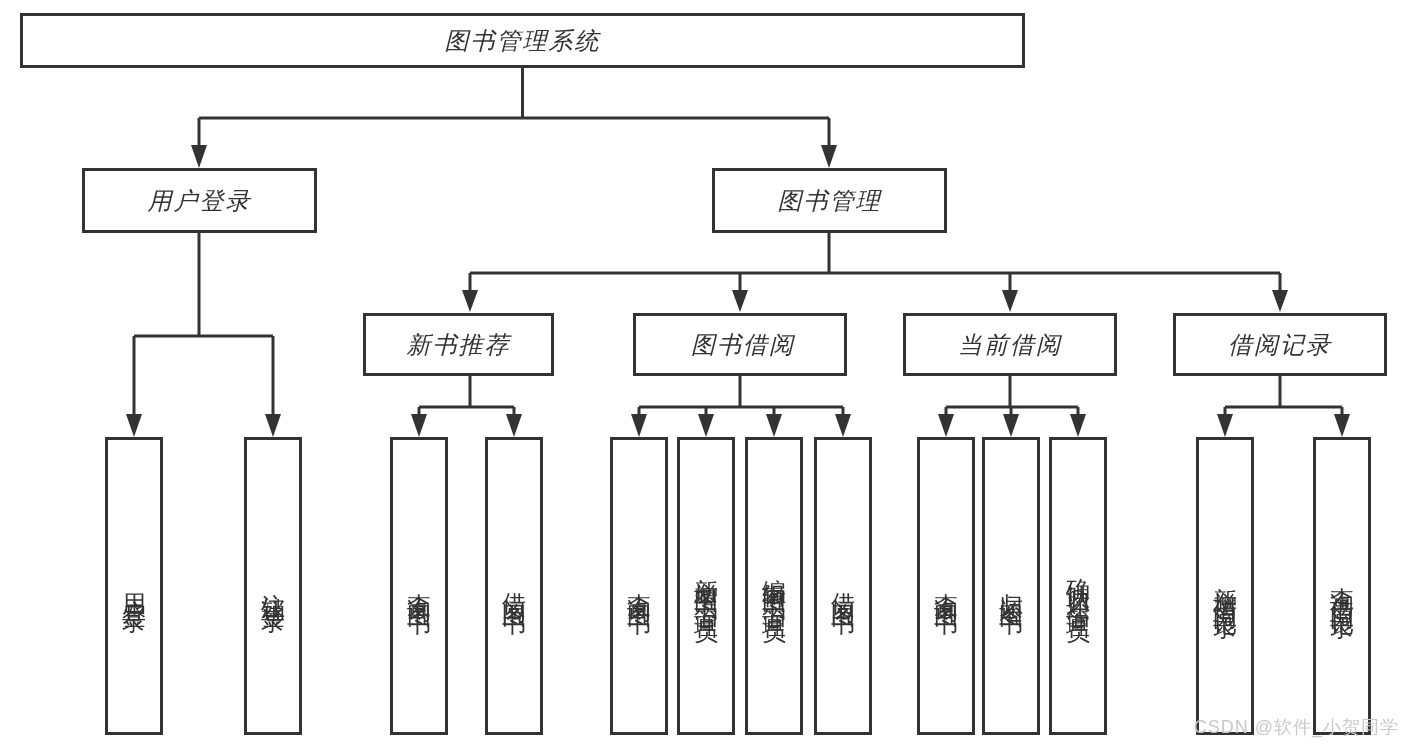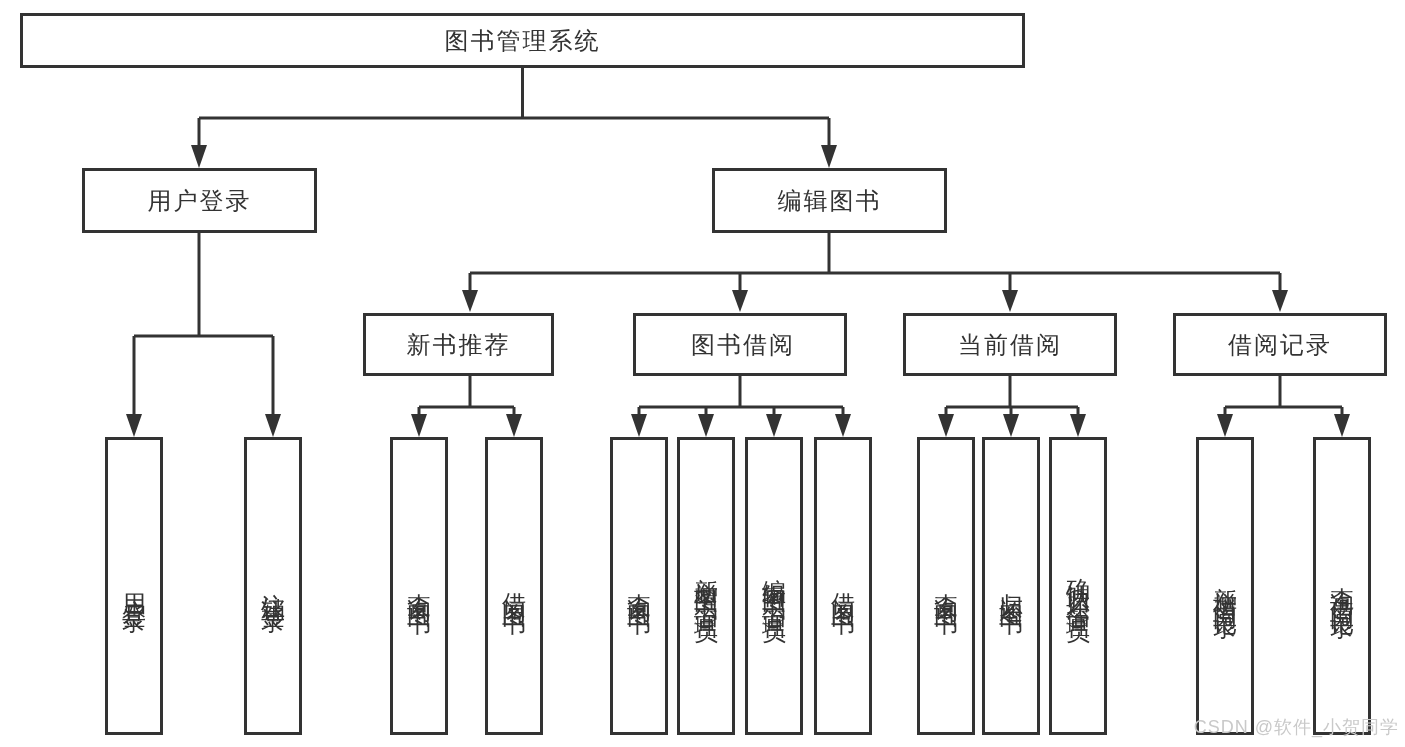--- a/index.html
+++ b/index.html
@@ -33,6 +33,7 @@
     font-size: 24px;
     letter-spacing: 2px;
     z-index: 2;
+    font-style: italic;
   }
   .vbox {
     position: absolute;

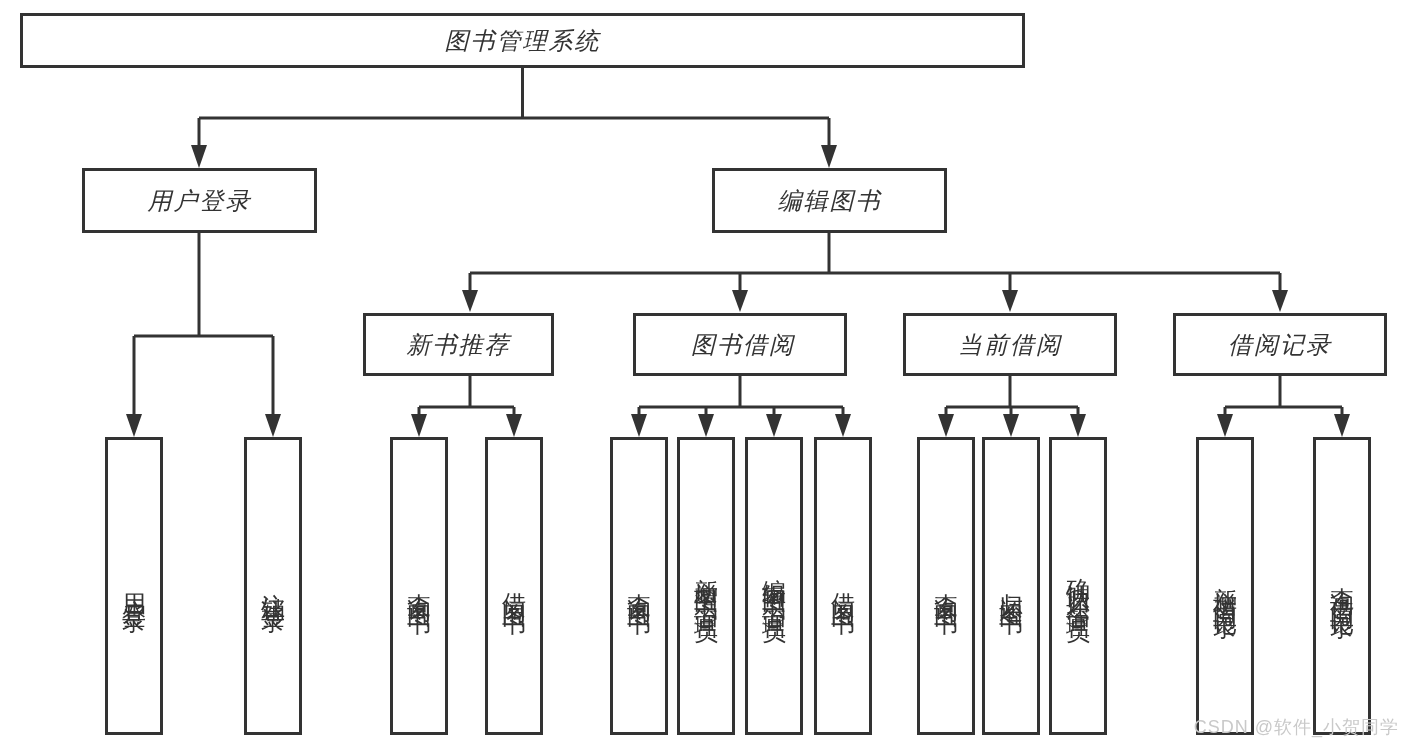--- a/index.html
+++ b/index.html
@@ -151,7 +151,7 @@
     <span>用户登录</span>
   </div>
   <div class="hbox" style="left:712px; top:168px; width:235px; height:65px;">
-    <span>编辑图书</span>
+    <span>图书管理</span>
   </div>
 
   <div class="hbox" style="left:363px; top:313px; width:191px; height:63px;justify-content:center;">

